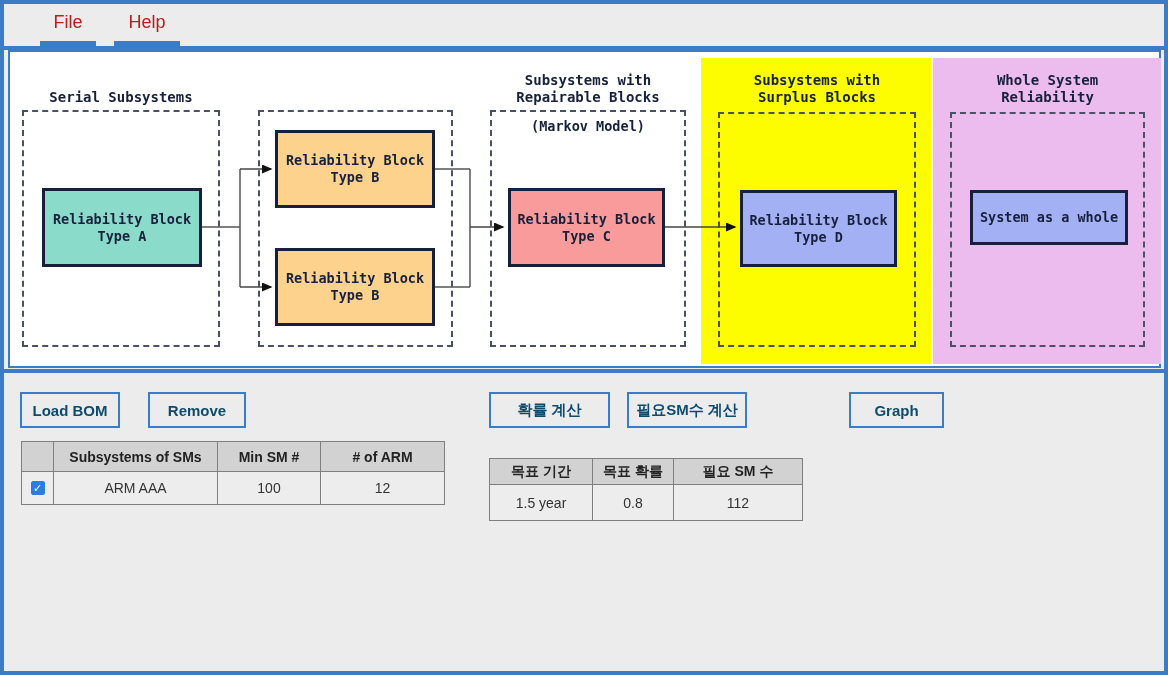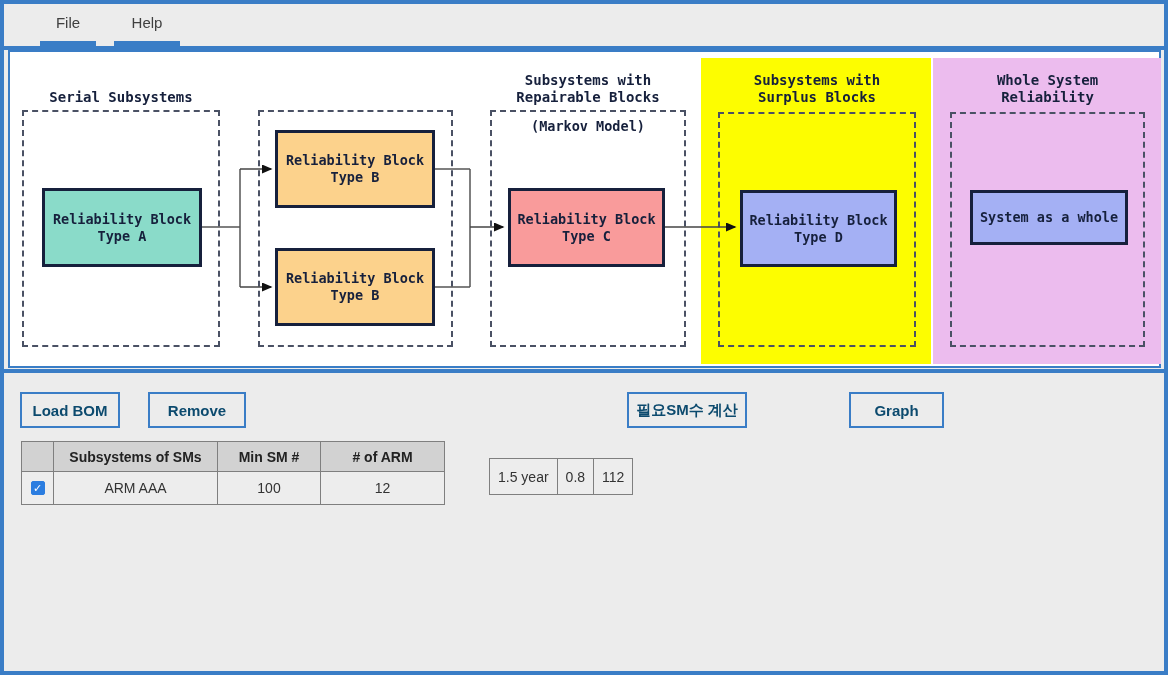--- a/index.html
+++ b/index.html
@@ -12,7 +12,7 @@
   .menubar { position:absolute; left:0; top:0; width:100%; height:50px;
              border-bottom:4px solid #3a7dc6; }
   .tab { position:absolute; top:4px; height:42px; display:flex; align-items:center;
-         justify-content:center; color:#404040; font-size:15px;
+         justify-content:center; color:#b91c1c; font-size:18px;
          border-bottom:5px solid #3a7dc6; cursor:pointer;text-align:center; }
   .tab-file { left:40px; width:56px; }
   .tab-help { left:114px; width:66px; }

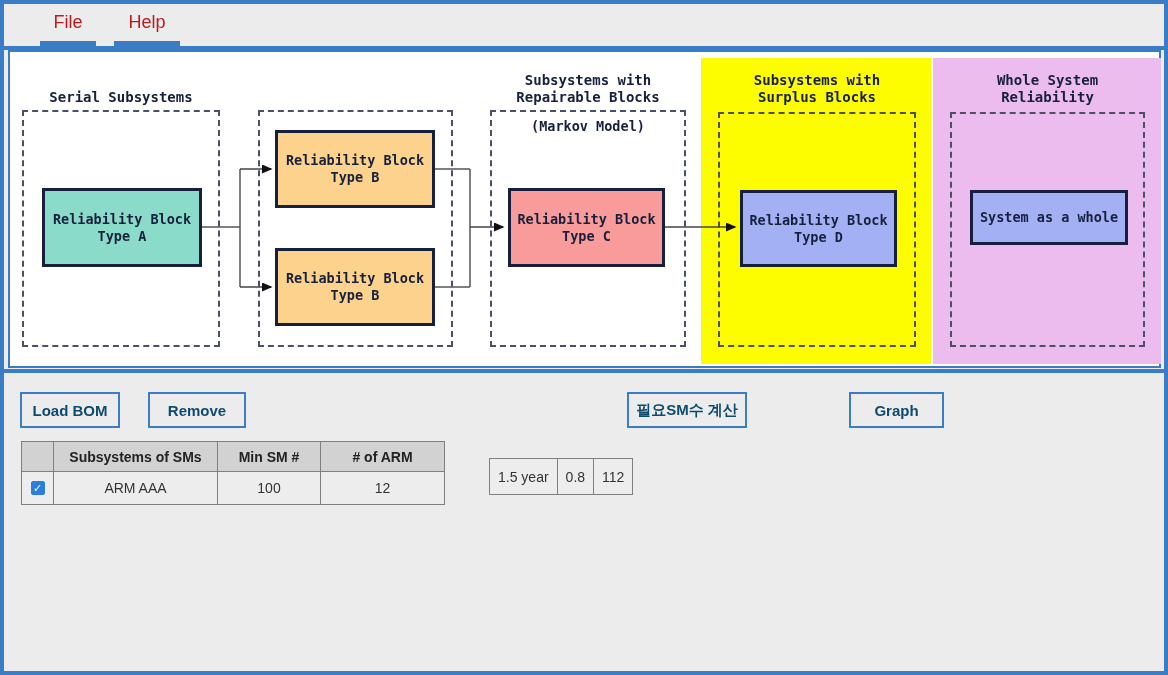--- a/index.html
+++ b/index.html
@@ -155,6 +155,7 @@
 
   <button class="btn btn-loadbom">Load BOM</button>
   <button class="btn btn-remove">Remove</button>
+  <button class="btn btn-prob">확률 계산</button>
   <button class="btn btn-sm">필요SM수 계산</button>
   <button class="btn btn-graph">Graph</button>
 

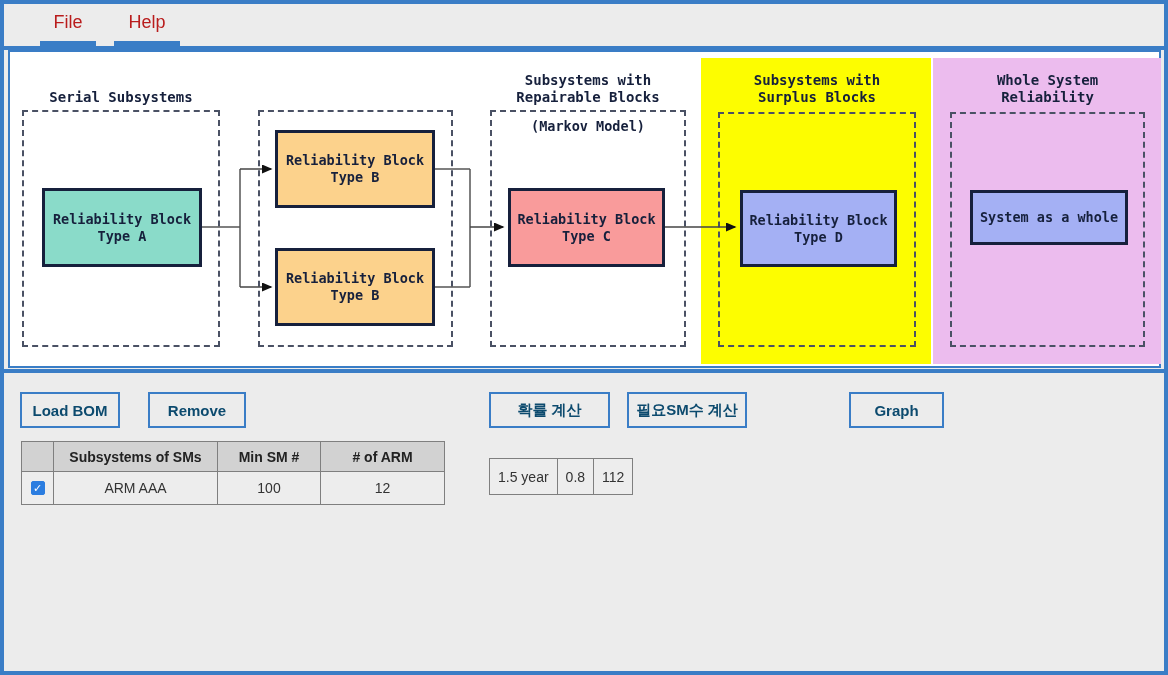--- a/index.html
+++ b/index.html
@@ -180,6 +180,11 @@
 
   <table class="calc-table">
     <tbody>
+        <tr>
+      <th style="width:103px;">목표 기간</th>
+      <th style="width:81px;">목표 확률</th>
+      <th style="width:129px;">필요 SM 수</th>
+    </tr>
     <tr>
       <td>1.5 year</td>
       <td>0.8</td>

